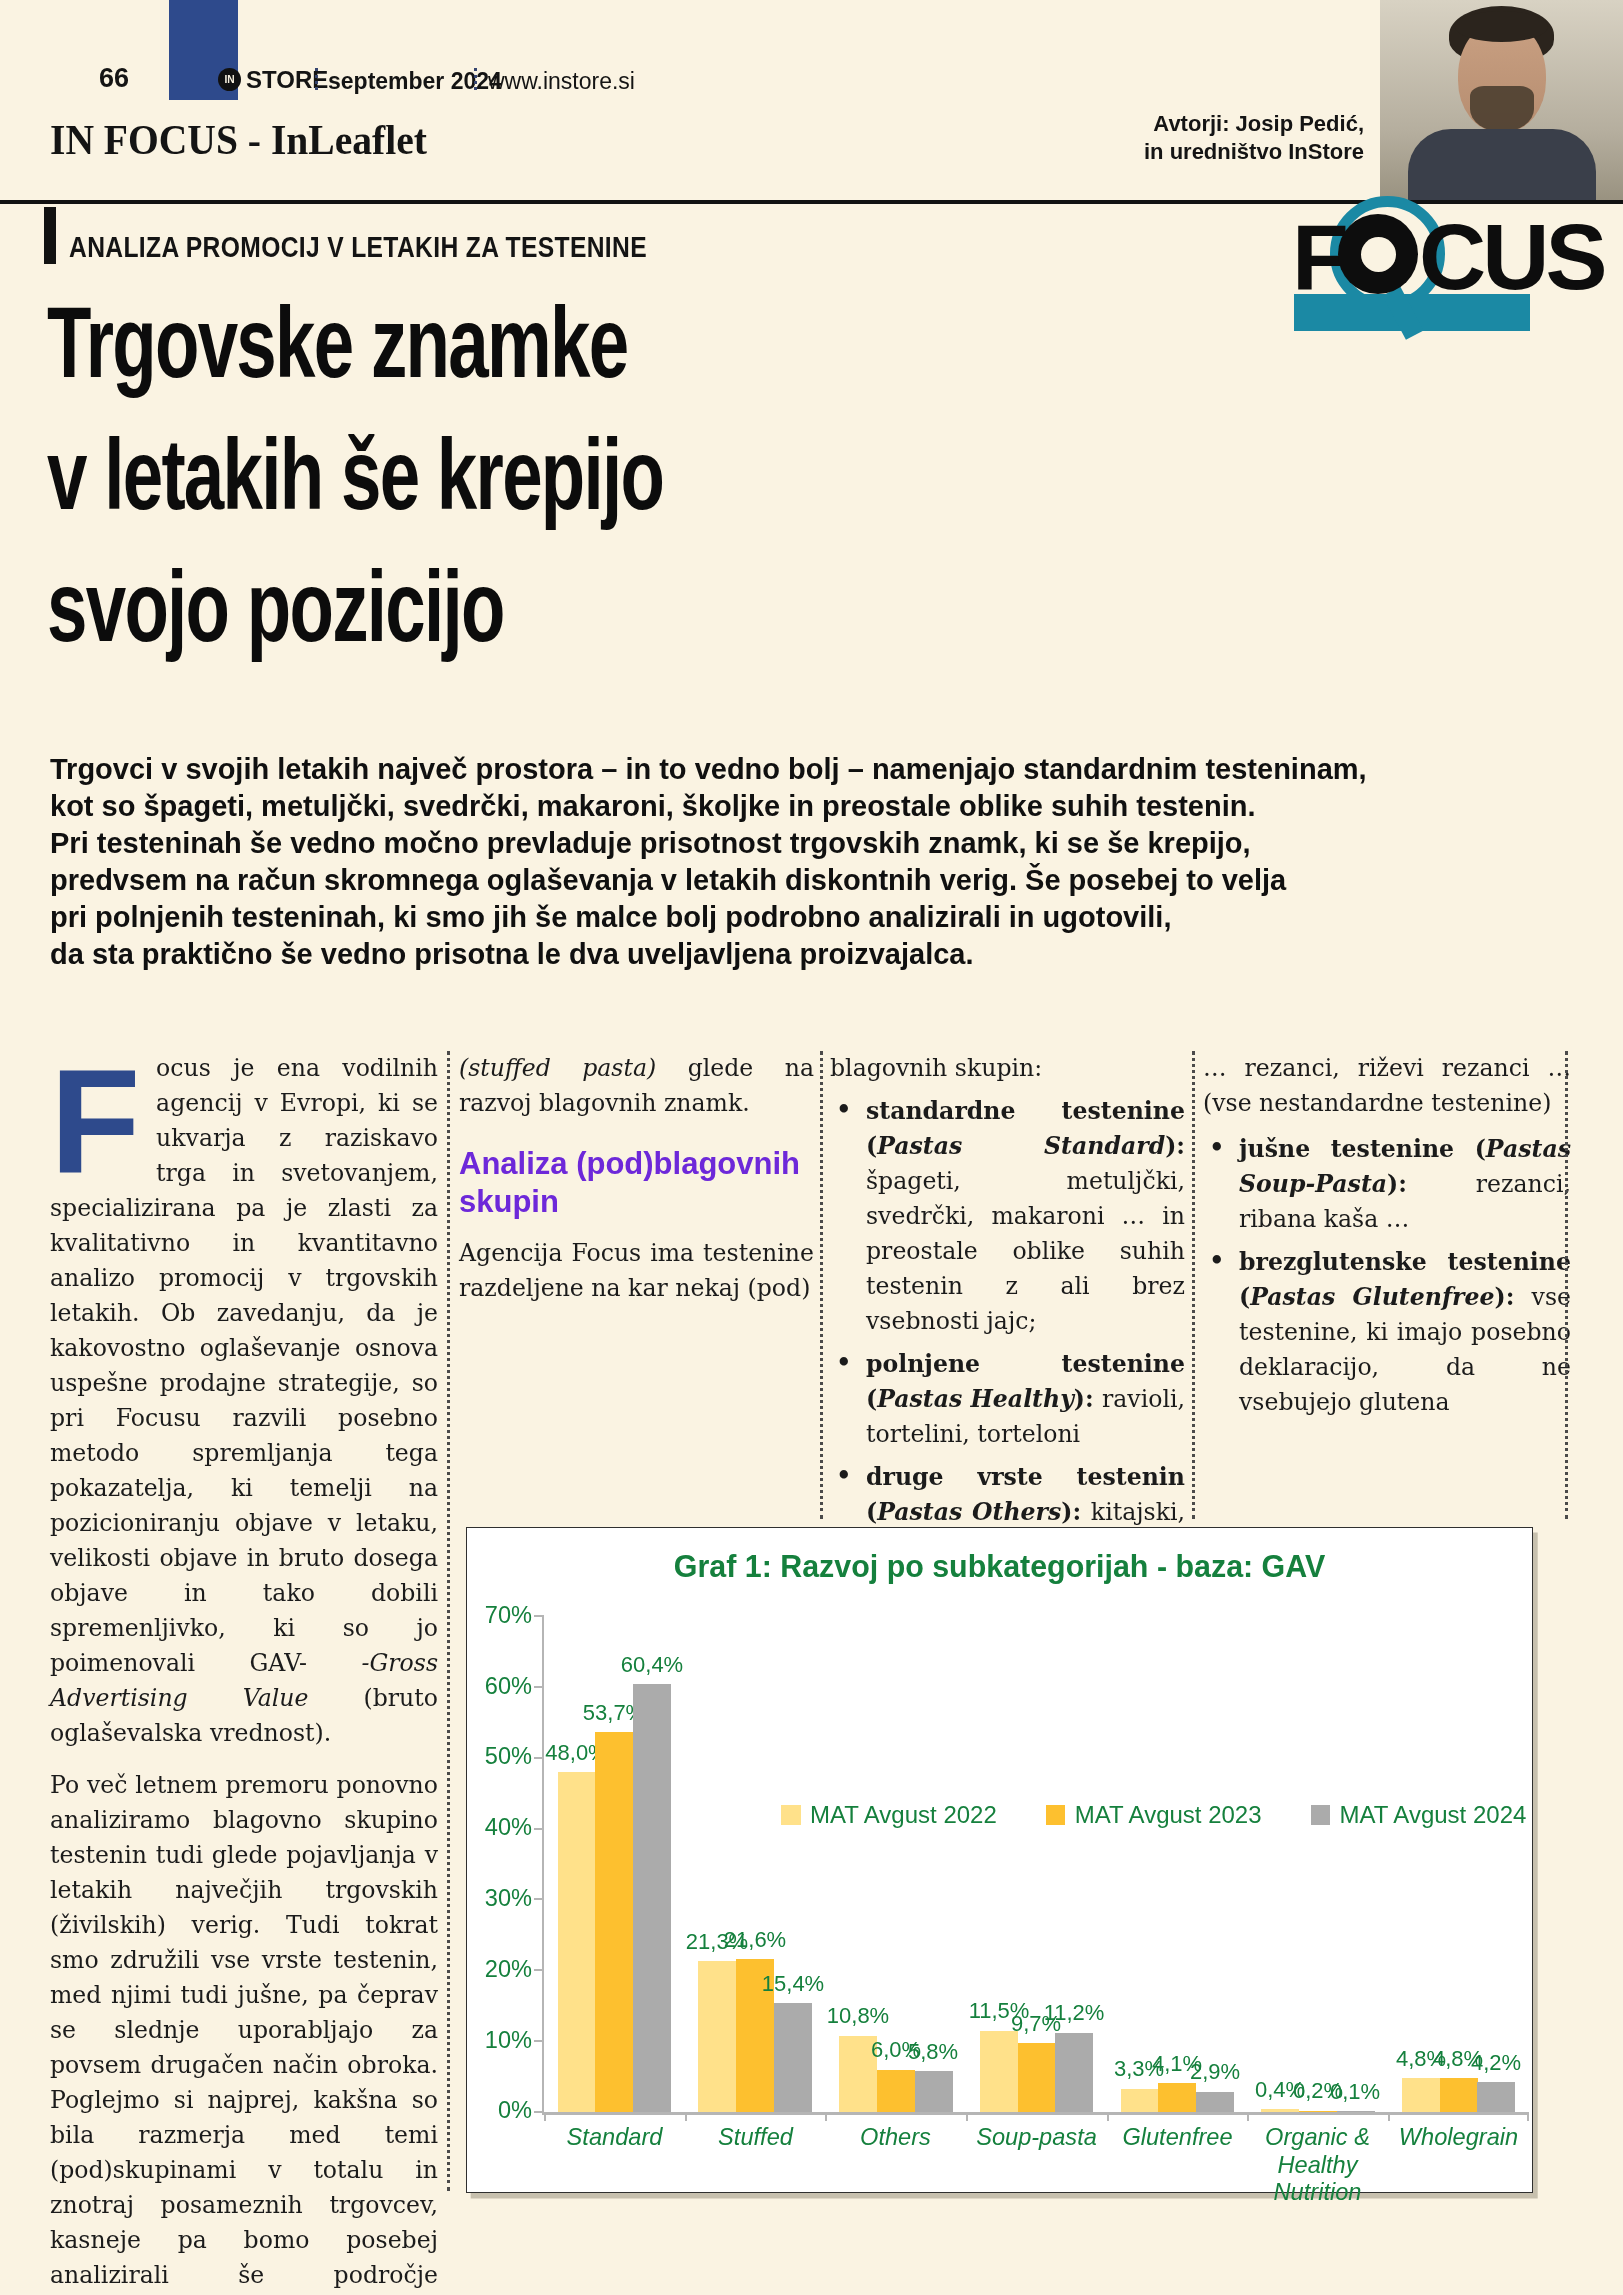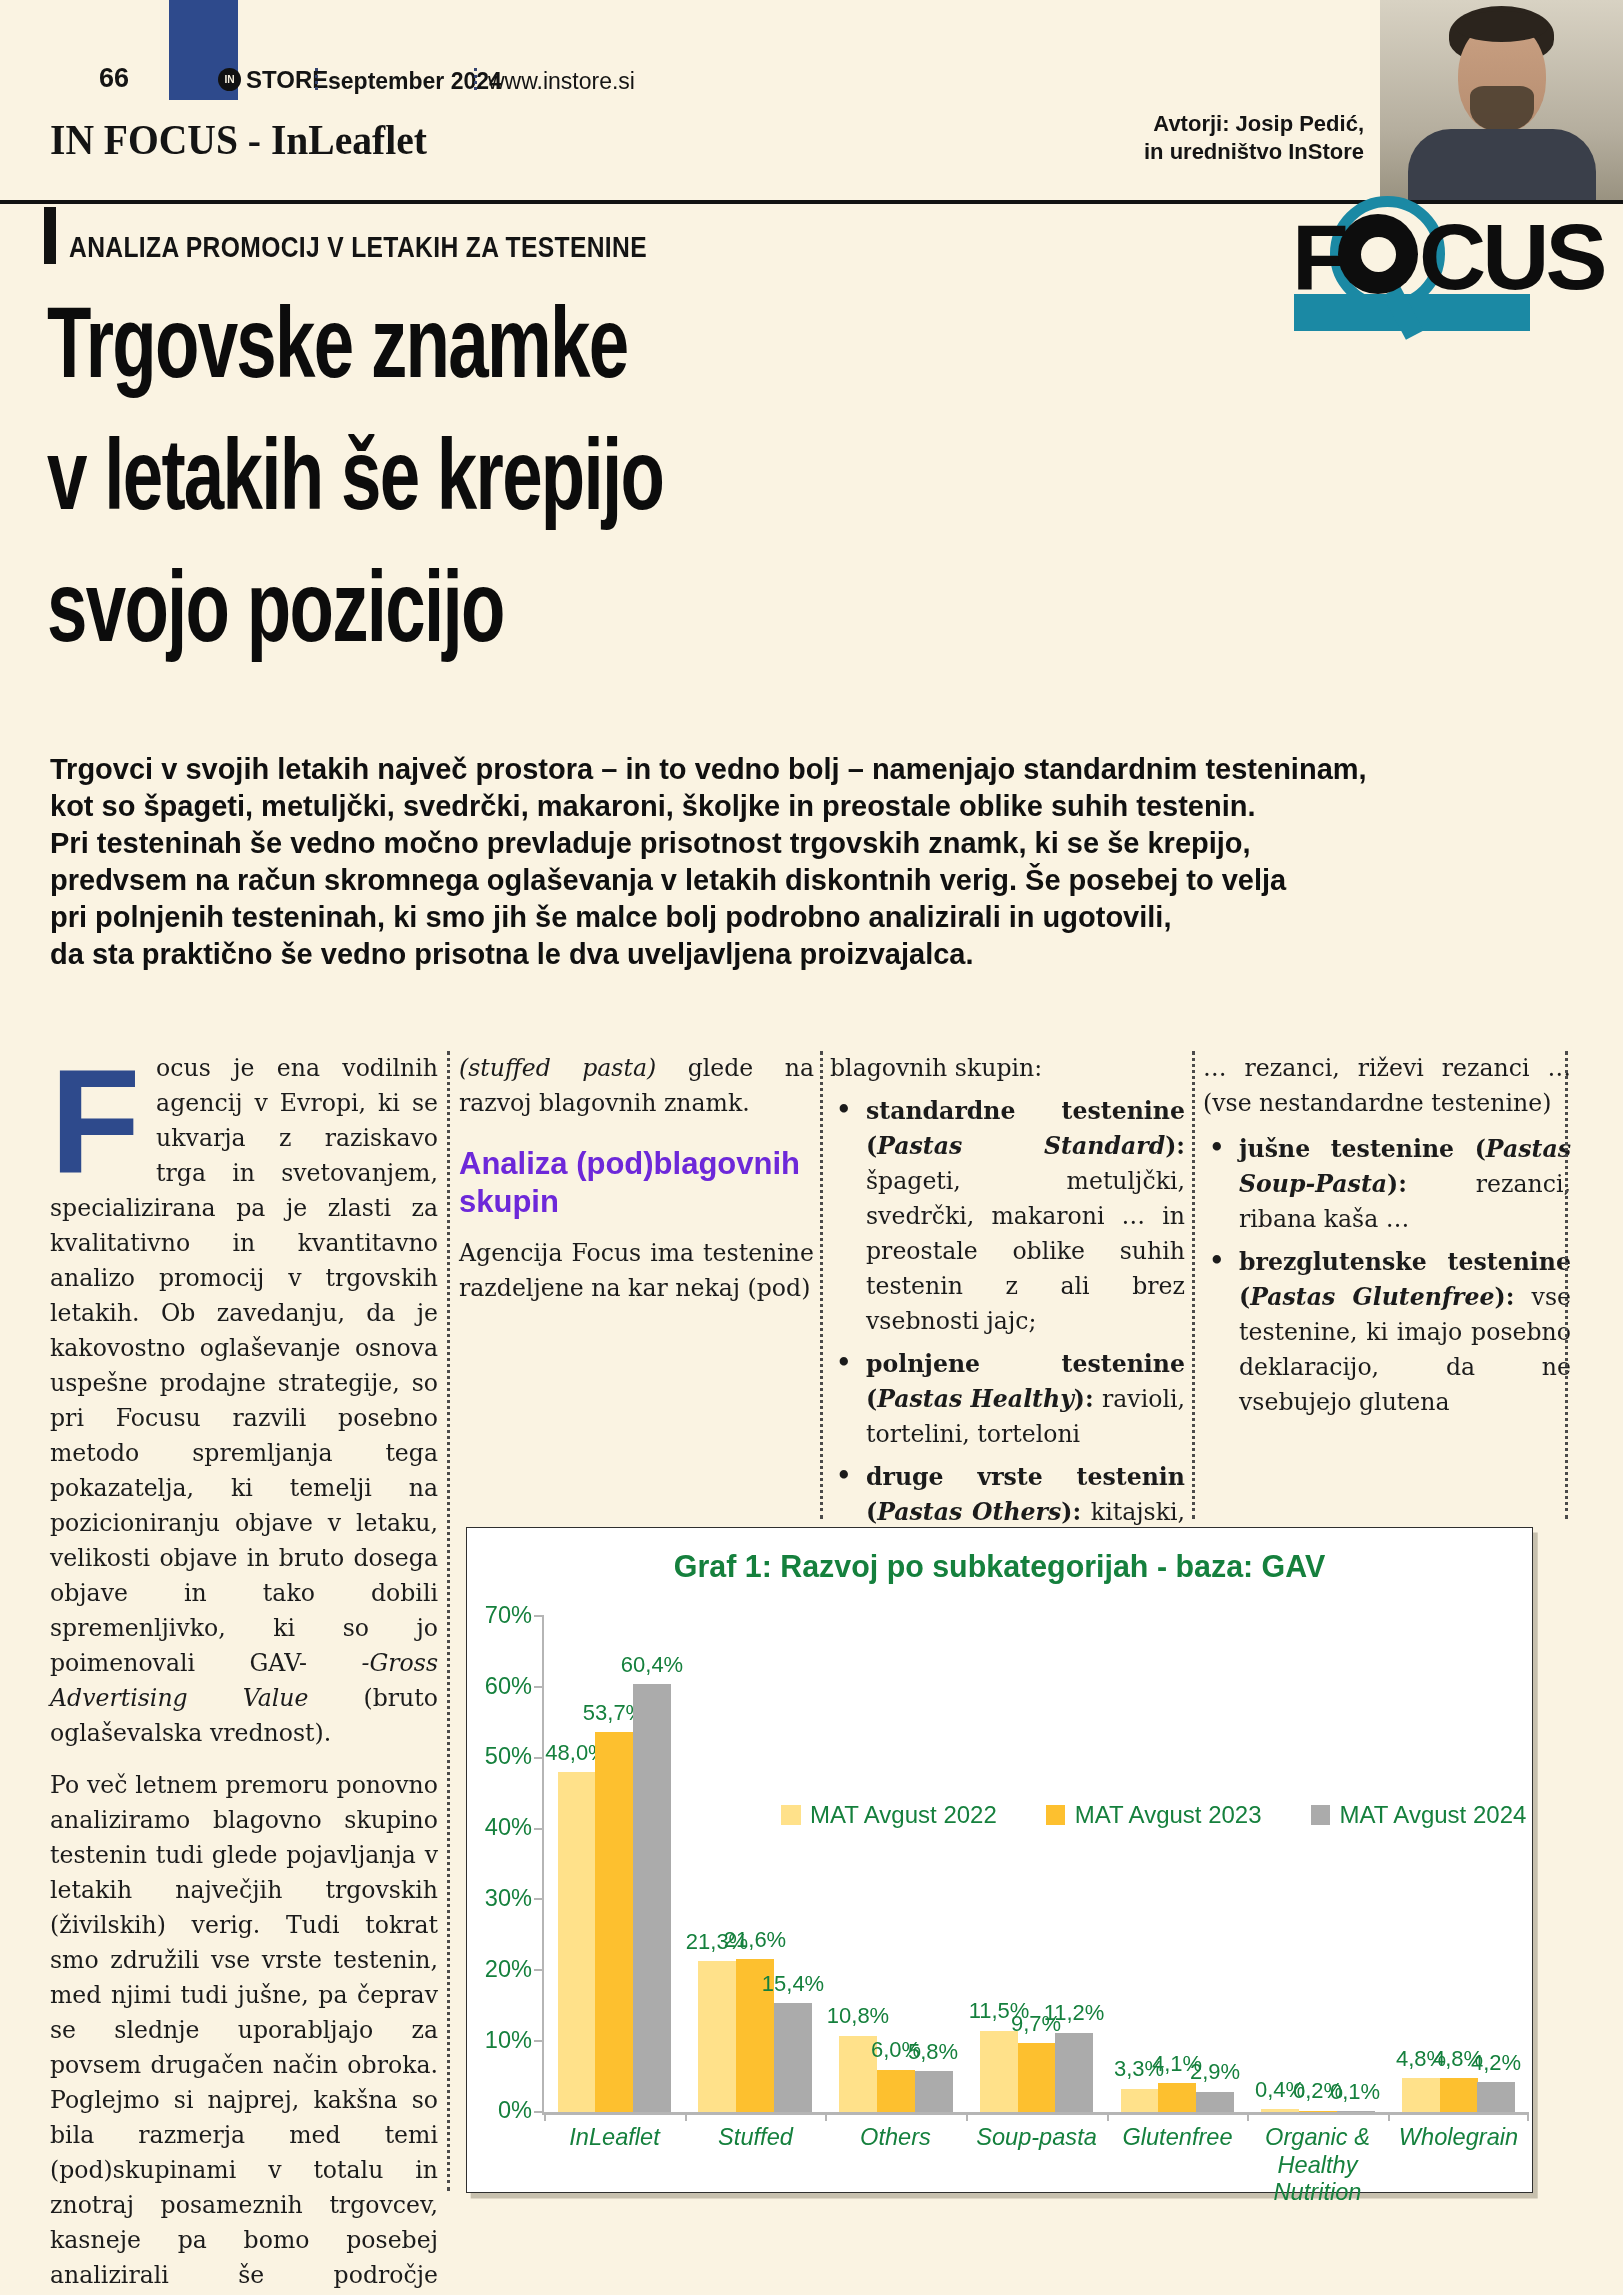--- a/index.html
+++ b/index.html
@@ -203,7 +203,7 @@
         <div class="blab" style="left: 27px; bottom: 386px;">53,7%</div>
         <div class="bar" style="left: 89px; width: 38px; height: 428px; background: rgb(171, 171, 171);"></div>
         <div class="blab" style="left: 65px; bottom: 434px;">60,4%</div>
-        <div class="xlab" style="left: 0px; width: 141px; top: 508px;">InLeaflet</div>
+        <div class="xlab" style="left: 0px; width: 141px; top: 508px;">Standard</div>
         <div class="xtick" style="left: 0px;"></div>
         <div class="bar" style="left: 154px; width: 38px; height: 151px; background: rgb(255, 225, 138);"></div>
         <div class="blab" style="left: 130px; bottom: 157px;">21,3%</div>

